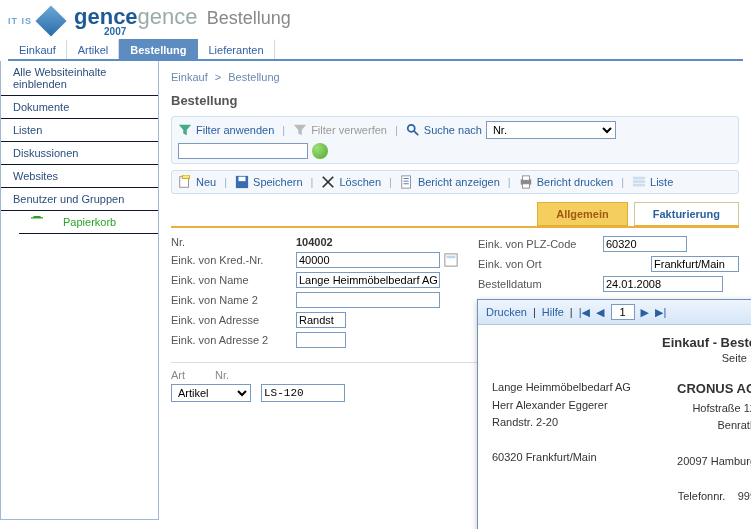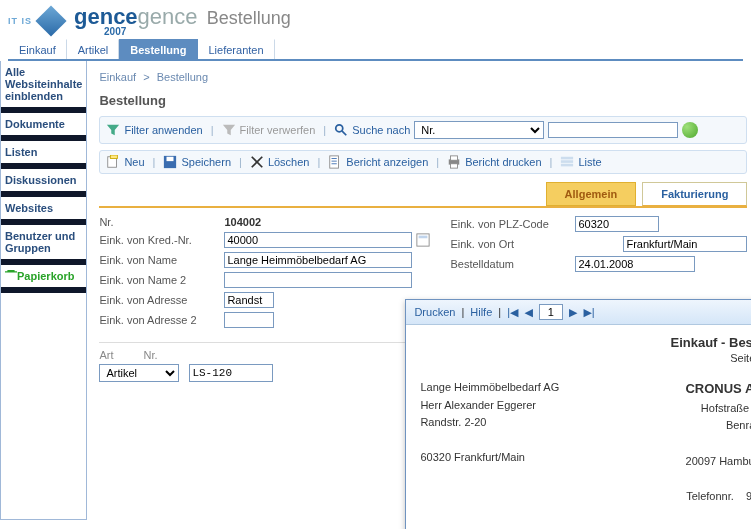--- a/index.html
+++ b/index.html
@@ -24,7 +24,7 @@
   
   .body { display: flex; height: calc(529px - 70px); }
   .sidebar { width: 170px; border: 1px solid #a0b8d8; border-top: none; background: #fff; }
-  .sidebar .item { padding: 5px 4px; border-bottom: 6px solid #0f172a; color: #2a4e7d; font-weight: bold; cursor: pointer; }
+  .sidebar .item { padding: 5px 12px; border-bottom: 1px solid #0f172a; color: #2a4e7d; font-weight: normal; cursor: pointer; }
   .sidebar .item.special { color: #29a329; display: flex; align-items: center; gap: 0; }
   .icon-trash { width: 12px; height: 12px; display: inline-block; background:#29a329; clip-path: polygon(20% 0,80% 0,80% 10%,100% 10%,100% 20%,0 20%,0 10%,20% 10%); }
 

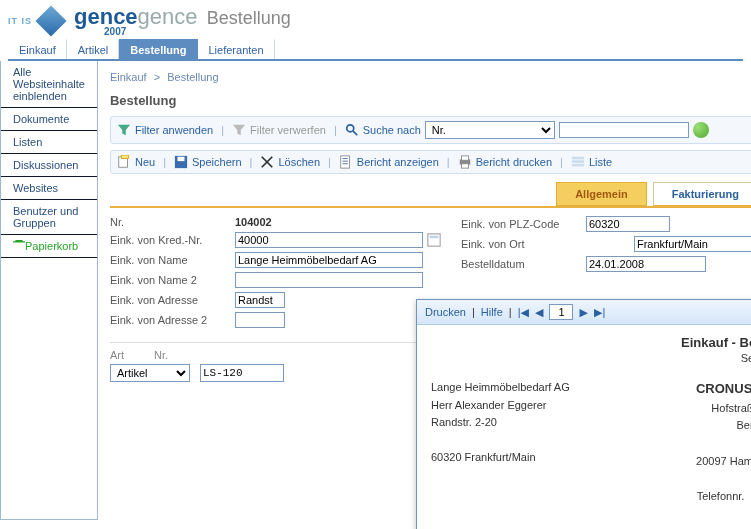--- a/index.html
+++ b/index.html
@@ -25,7 +25,7 @@
   .body { display: flex; height: calc(529px - 70px); }
   .sidebar { width: 170px; border: 1px solid #a0b8d8; border-top: none; background: #fff; }
   .sidebar .item { padding: 5px 12px; border-bottom: 1px solid #0f172a; color: #2a4e7d; font-weight: normal; cursor: pointer; }
-  .sidebar .item.special { color: #29a329; display: flex; align-items: center; gap: 0; }
+  .sidebar .item.special { color: #29a329; display: flex; align-items: center; gap: 20px; margin-left: 18px; }
   .icon-trash { width: 12px; height: 12px; display: inline-block; background:#29a329; clip-path: polygon(20% 0,80% 0,80% 10%,100% 10%,100% 20%,0 20%,0 10%,20% 10%); }
 
   .main { flex: 1; padding: 6px 12px; position: relative; }

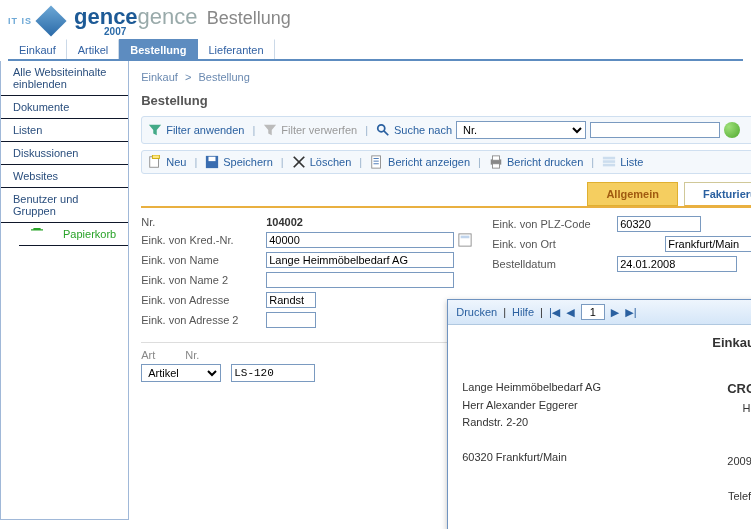--- a/index.html
+++ b/index.html
@@ -53,7 +53,7 @@
   .row { display: flex; align-items: center; margin-bottom: 4px; }
   .row label { width: 125px; color: #555; }
   .row .val { font-weight: bold; }
-  .row input[type=text] { width: 188px; }
+  .row input[type=text] { width: 144px; }
   .subline { height: 1px; background: #ddd; margin: 10px 0 6px 0; }
 
   

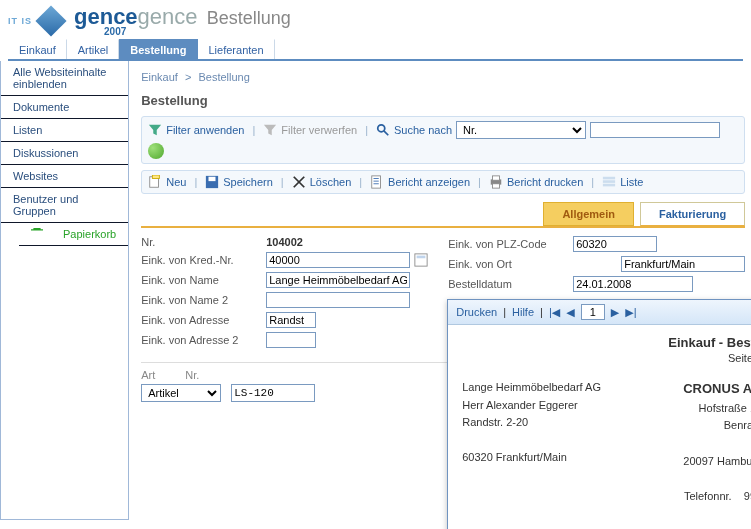--- a/index.html
+++ b/index.html
@@ -231,7 +231,7 @@
           </div>
         <div class="row">
             <label>Eink. von Ort</label>
-            <input type="text" style="width: 124px; margin-left: 48px;" value="Frankfurt/Main">
+            <input type="text" style="width: 88px; margin-left: 48px;" value="Frankfurt/Main">
           </div>
         <div class="row">
             <label>Bestelldatum</label>

